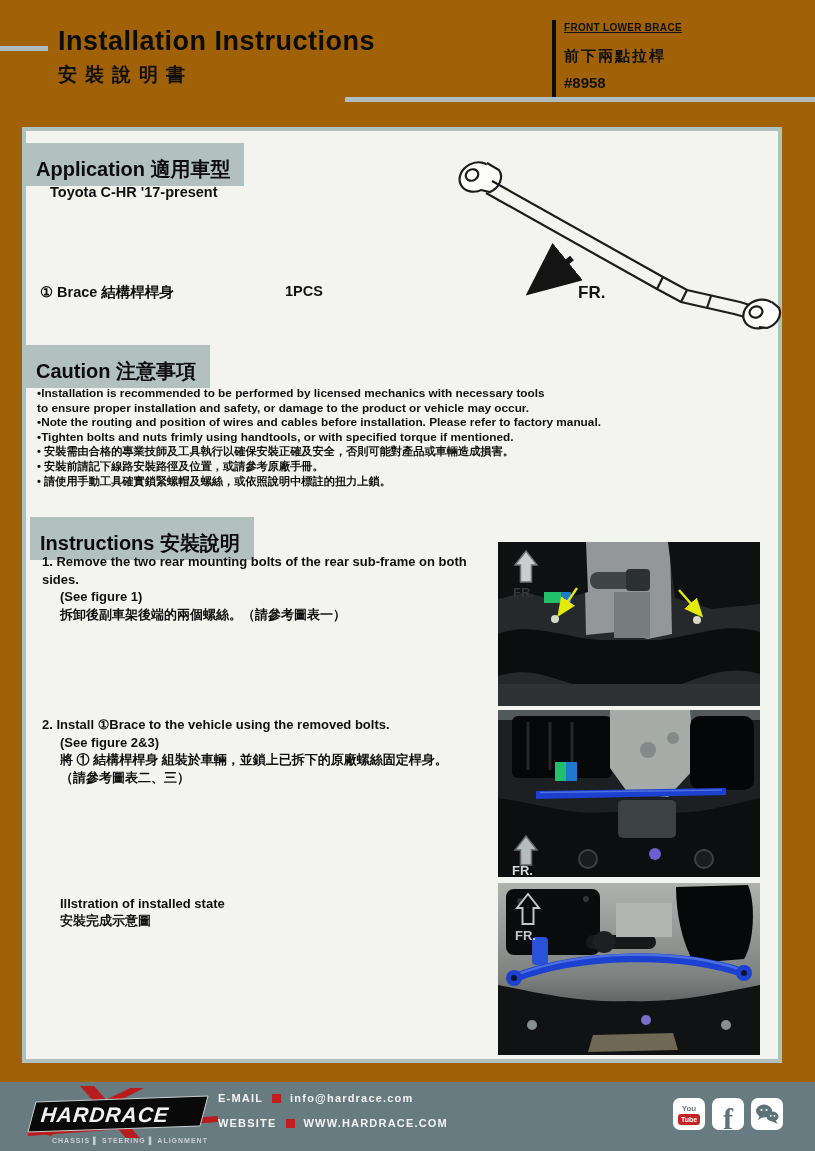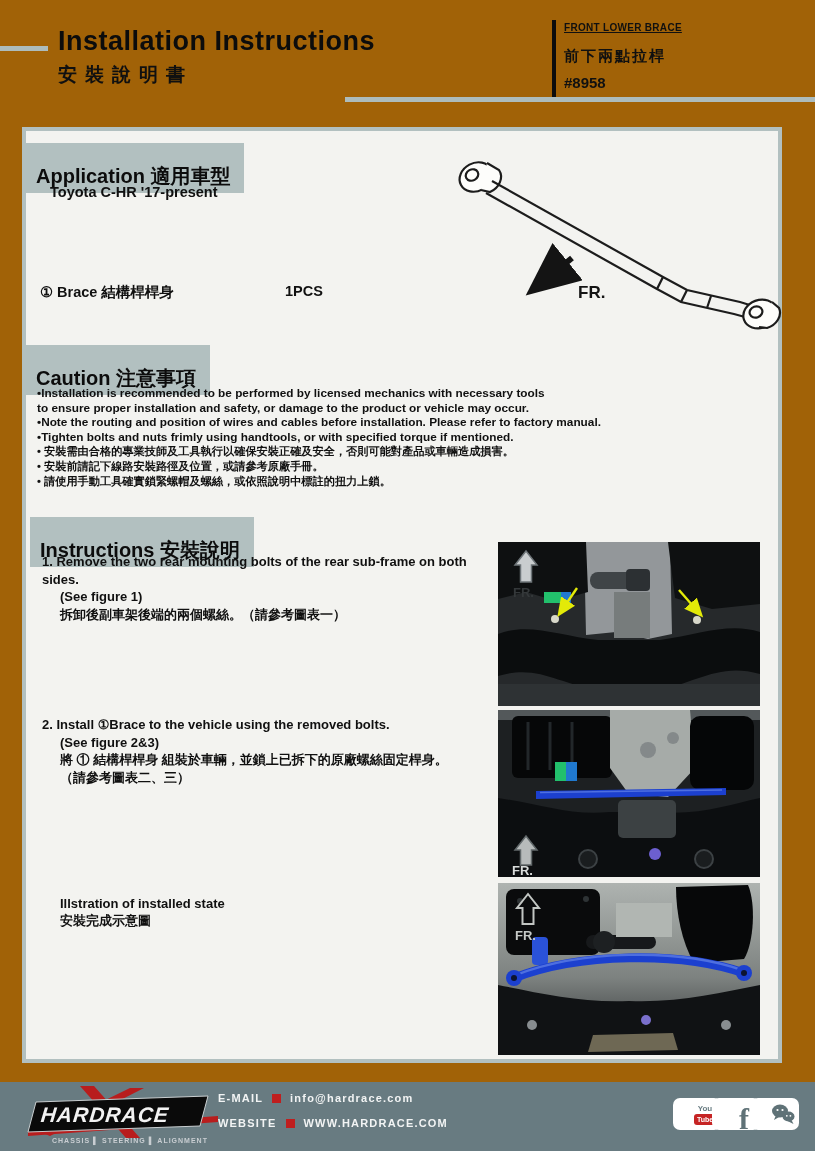--- a/index.html
+++ b/index.html
@@ -27,7 +27,7 @@
   }
   .sec-head{
     position:absolute;background:#b2c0c0;color:#0c0c0c;
-    font-size:20px;height:34px;line-height:34px;padding:16px 14px 0 10px;white-space:nowrap;
+    font-size:20px;height:34px;line-height:34px;padding:9px 14px 0 10px;white-space:nowrap;
   }
   #app-head{left:26px;top:143px;}
   #vehicle{left:50px;top:184px;font-size:14.5px;}

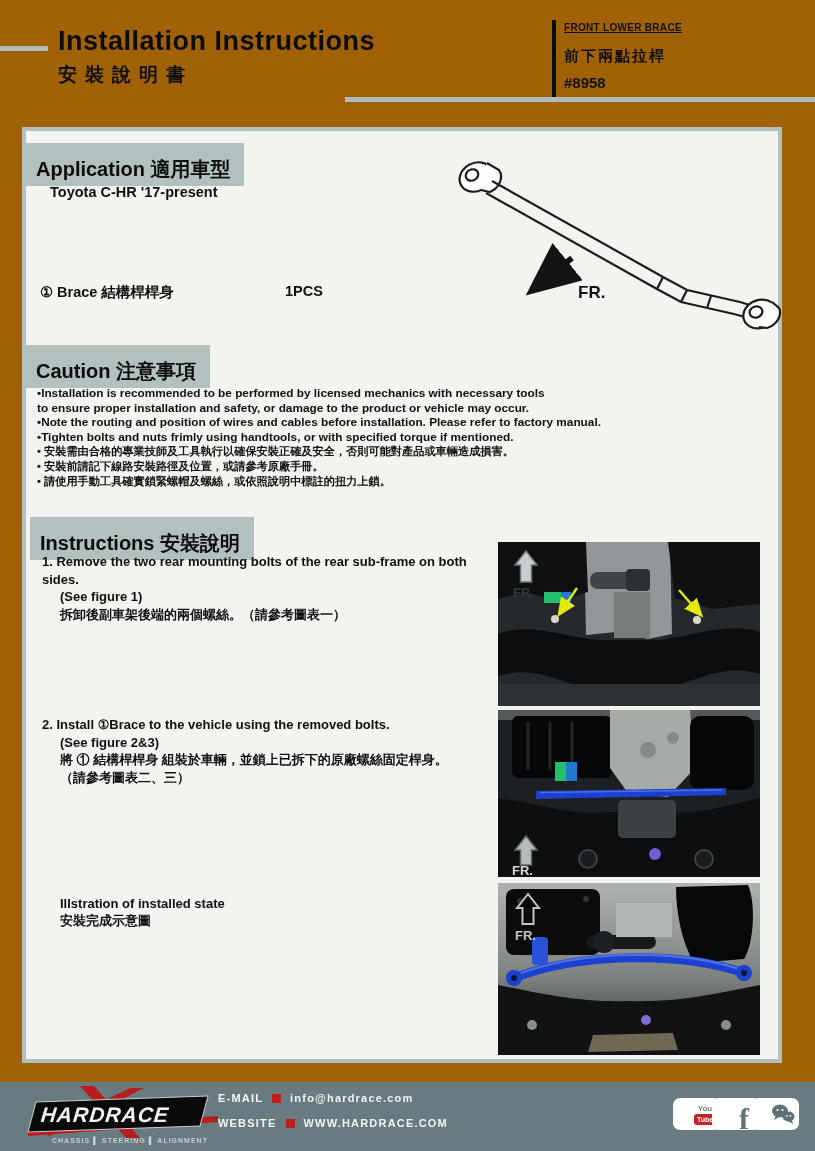--- a/index.html
+++ b/index.html
@@ -65,7 +65,7 @@
   #website-line{left:218px;top:1117px;justify-content:flex-end;}
   .red-sq{width:9px;height:9px;background:#bf1e1e;display:inline-block;}
   .social{position:absolute;top:1098px;width:32px;height:32px;background:#fff;border-radius:7px;
-    display:flex;flex-direction:column;align-items:center;justify-content:center;overflow:hidden;padding-left:16px;}
+    display:flex;flex-direction:column;align-items:center;justify-content:center;overflow:hidden;}
   #social-youtube{left:673px;}
   #social-facebook{left:712px;}
   #social-wechat{left:751px;}

